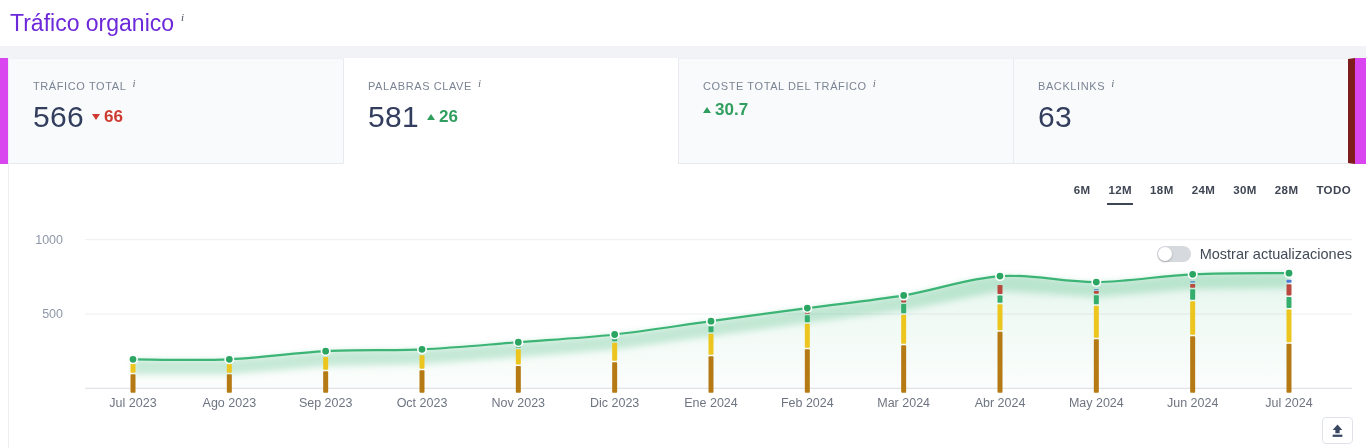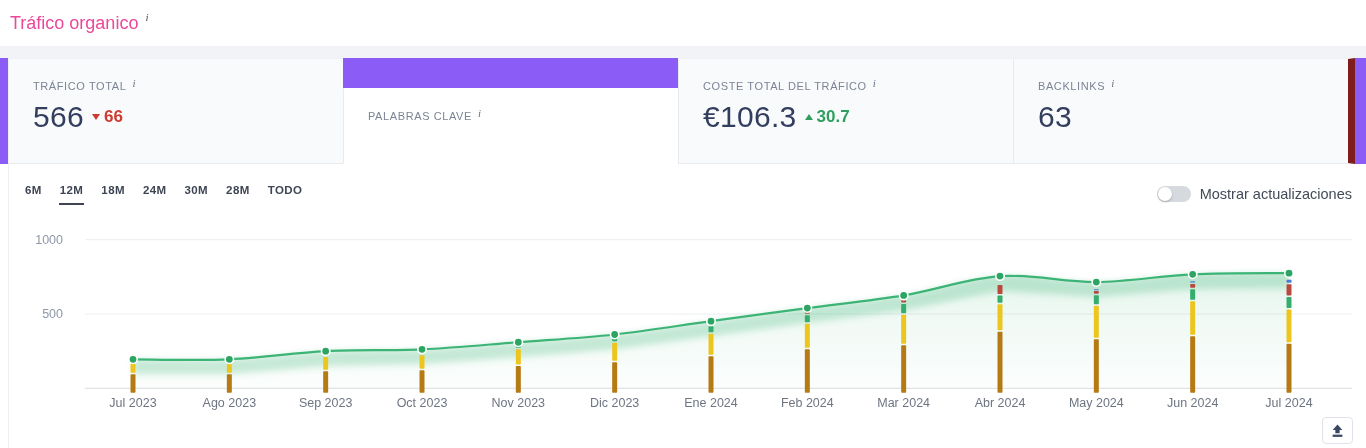--- a/index.html
+++ b/index.html
@@ -12,7 +12,7 @@
 
   
   .hdr{height:46px;display:flex;align-items:center;padding-left:10px;background:#fff;}
-  .hdr-title{font-size:18px;color:#ec4899;}
+  .hdr-title{font-size:23px;color:#6d28d9;}
   .info-i{
     font-style:italic;font-family:"Liberation Serif",serif;
     font-size:11px;color:#4a5160;margin-left:7px;

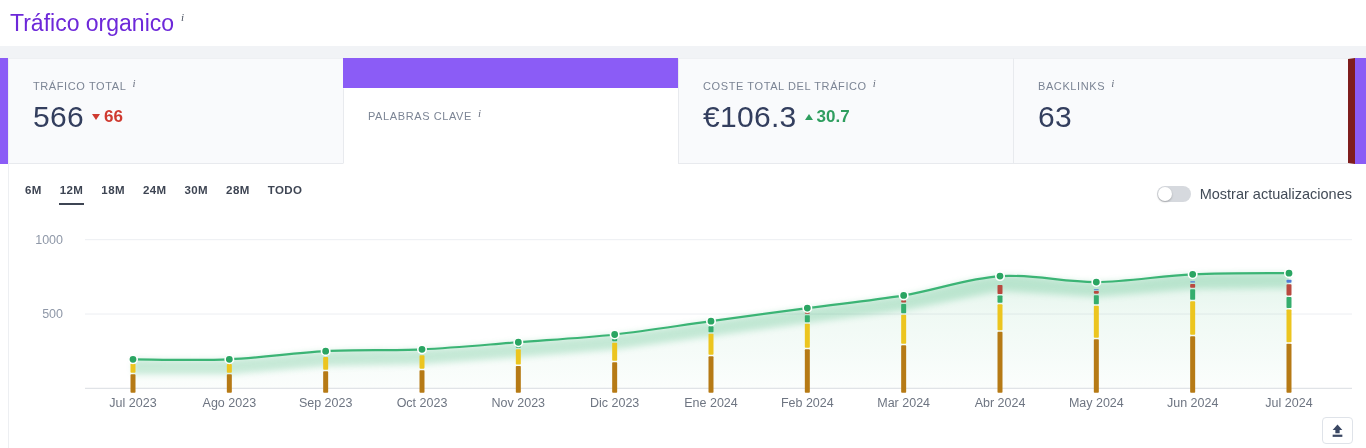--- a/index.html
+++ b/index.html
@@ -21,7 +21,7 @@
   .band{height:12px;background:#f1f3f6;}
 
   
-  .cards-row{display:flex;height:106px;padding:0 11px 0 8px;background:#8b5cf6;}
+  .cards-row{display:flex;height:106px;padding:0 11px 0 8px;background:#d946ef;}
   .card{
     flex:1;box-sizing:border-box;cursor:pointer;
     background:#f9fafc;

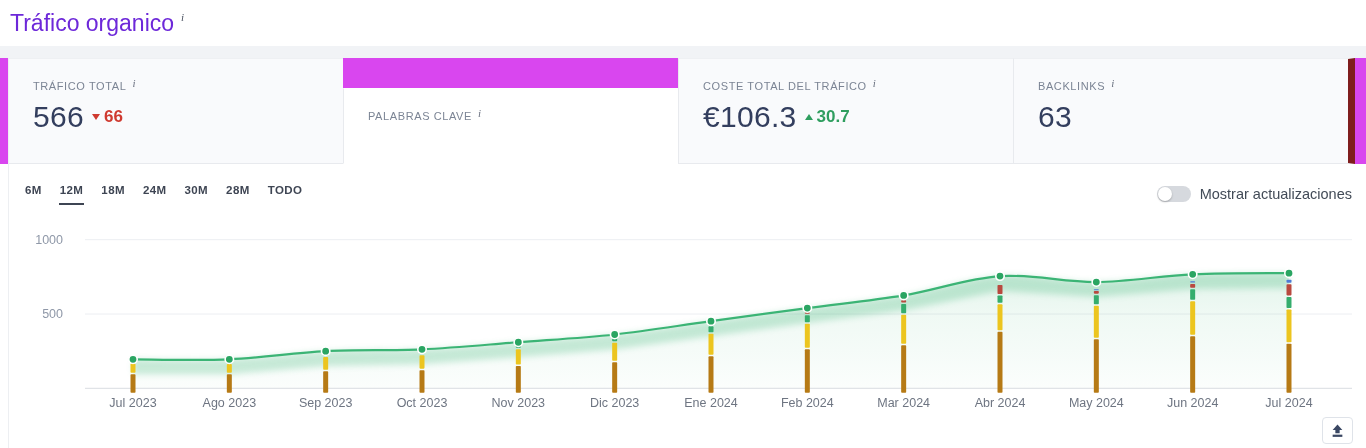--- a/index.html
+++ b/index.html
@@ -31,7 +31,7 @@
     padding:21px 0 0 24px;
   }
   .card:last-child{border-right:7px solid #7f1d1d;}
-  .card.active{background:#fff;border-bottom-color:transparent;border-top-color:transparent;margin-top:30px;}
+  .card.active{background:#fff;border-bottom-color:transparent;border-top-color:transparent;}
   .card-label{
     font-size:11px;letter-spacing:.6px;color:#7b8494;
     display:flex;align-items:flex-start;

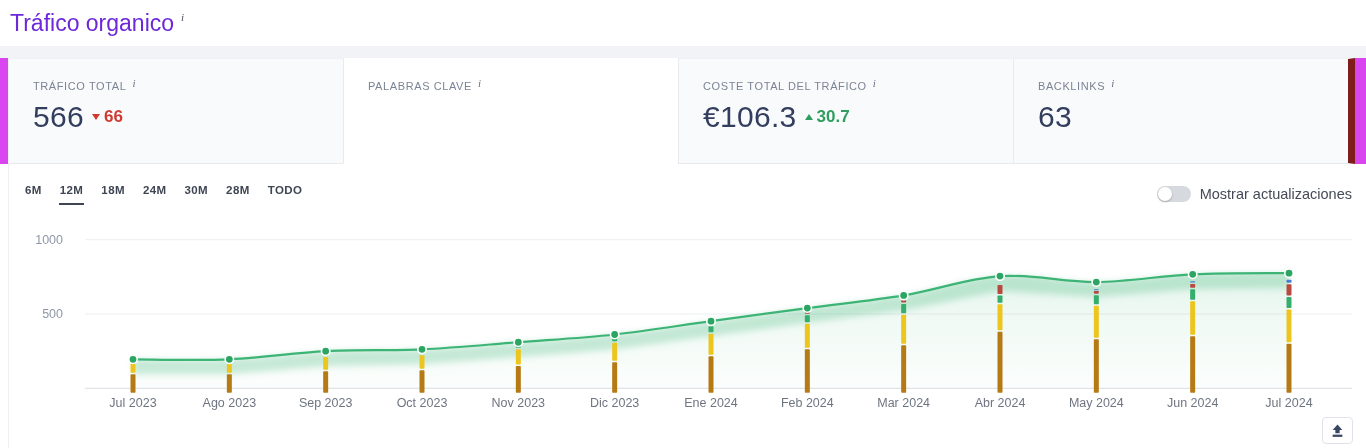--- a/index.html
+++ b/index.html
@@ -103,6 +103,13 @@
       <div class="card-label">
         <span>PALABRAS CLAVE</span>
         <span class="info-i">i</span>
+      </div>
+      <div class="card-value">
+        <span class="value-num">581</span>
+        <span class="delta" style="color: rgb(47, 158, 95);">
+          <span class="tri up"></span>
+          <span>26</span>
+        </span>
       </div>
     </article>
 

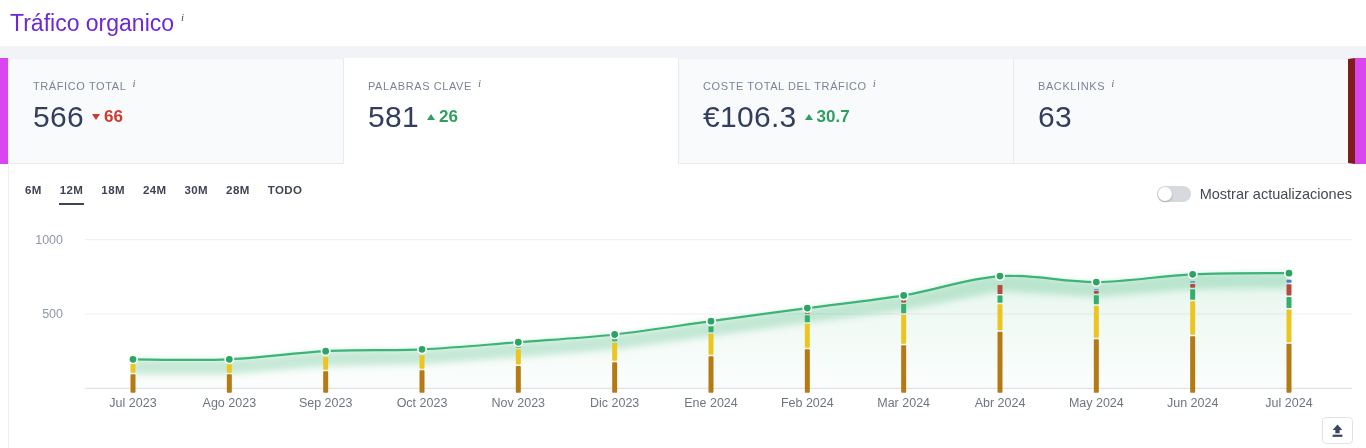--- a/index.html
+++ b/index.html
@@ -119,7 +119,6 @@
         <span class="info-i">i</span>
       </div>
       <div class="card-value">
-        <span class="value-num">€106.3</span>
         <span class="delta" style="color: rgb(47, 158, 95);">
           <span class="tri up"></span>
           <span>30.7</span>

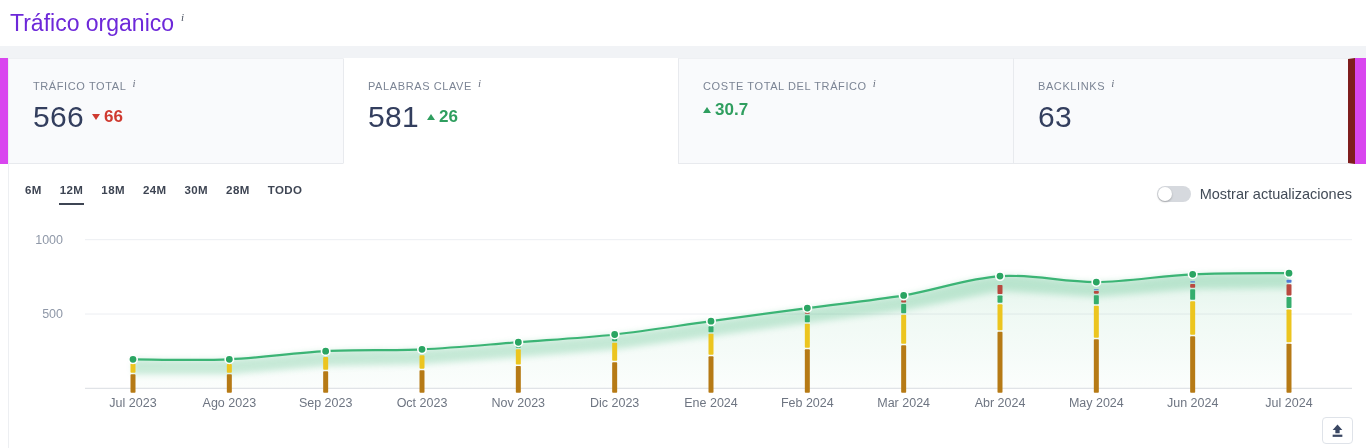--- a/index.html
+++ b/index.html
@@ -46,7 +46,7 @@
 
   
   .panel{position:relative;height:284px;background:#fff;}
-  .controls{display:flex;justify-content:space-between;align-items:center;padding:18px 14px 0 24px;}
+  .controls{display:flex;justify-content:space-between;align-items:flex-end;padding:18px 14px 0 24px;flex-direction:column;}
   .periods{display:flex;gap:16px;}
   .period{
     font-family:"Liberation Sans",sans-serif;

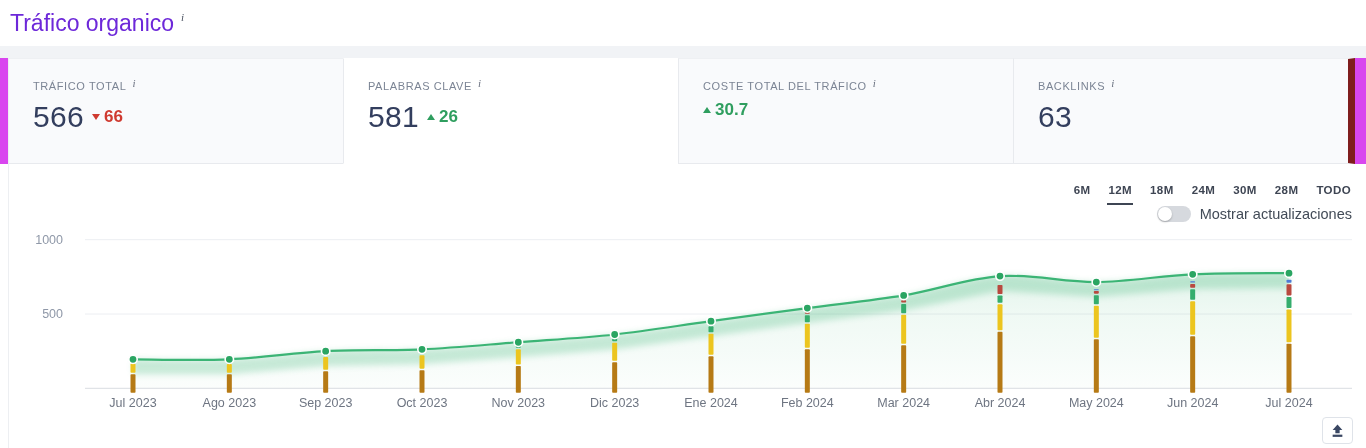--- a/index.html
+++ b/index.html
@@ -55,7 +55,7 @@
     border-bottom:2px solid transparent;
   }
   .period.active{border-bottom-color:#3e4553;}
-  .toggle-wrap{display:flex;align-items:center;gap:9px;padding-top:1px;}
+  .toggle-wrap{display:flex;align-items:center;gap:9px;padding-top:1px;margin-top:40px;}
   .toggle{width:34px;height:16px;border-radius:9px;background:#d6d9de;position:relative;border:none;cursor:pointer;padding:0;}
   .knob{position:absolute;left:1px;top:1px;width:14px;height:14px;border-radius:50%;background:#fff;box-shadow:0 1px 2px rgba(0,0,0,.25);}
   .toggle-label{font-size:14.5px;color:#424b57;}

